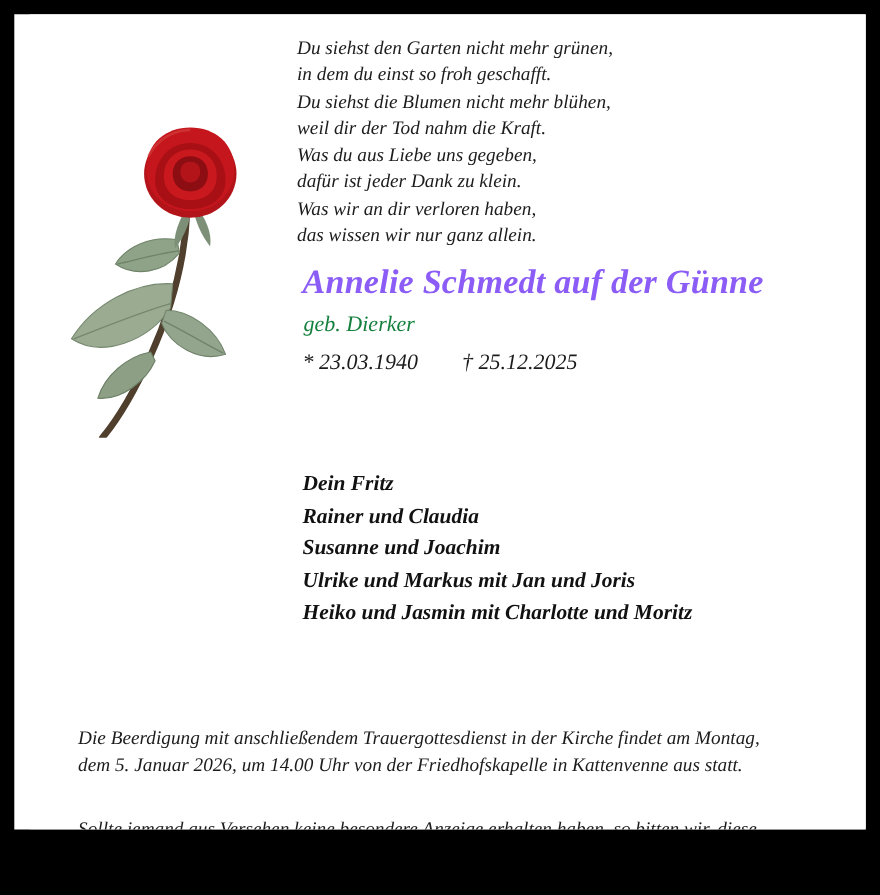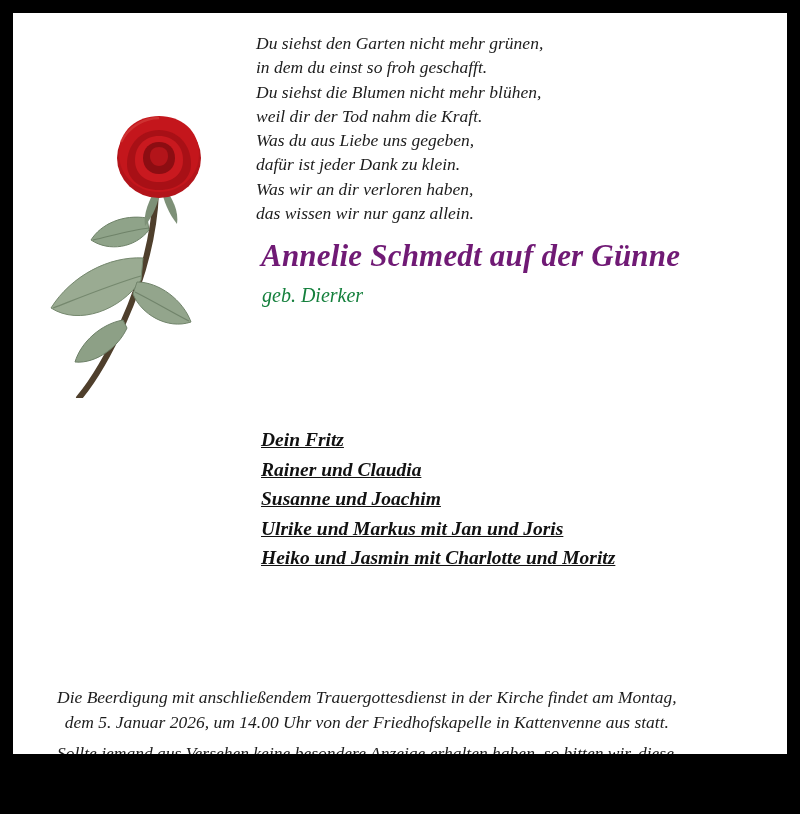--- a/index.html
+++ b/index.html
@@ -30,6 +30,7 @@
     width: 100%;
     height: 100%;
     background: #ffffff;
+    margin-left: 14px;
   }
 
   

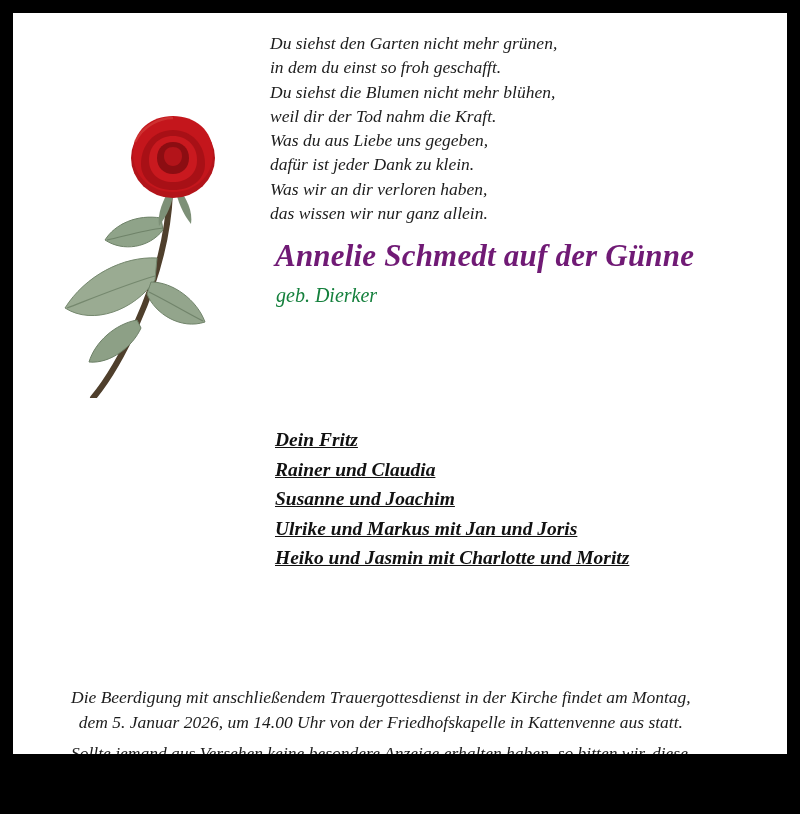--- a/index.html
+++ b/index.html
@@ -62,7 +62,7 @@
     font-weight: bold;
     font-style: italic;
     letter-spacing: 0.2px;
-    color: #701a75;
+    color: #8b5cf6;
   }
   .maiden {
     position: absolute;

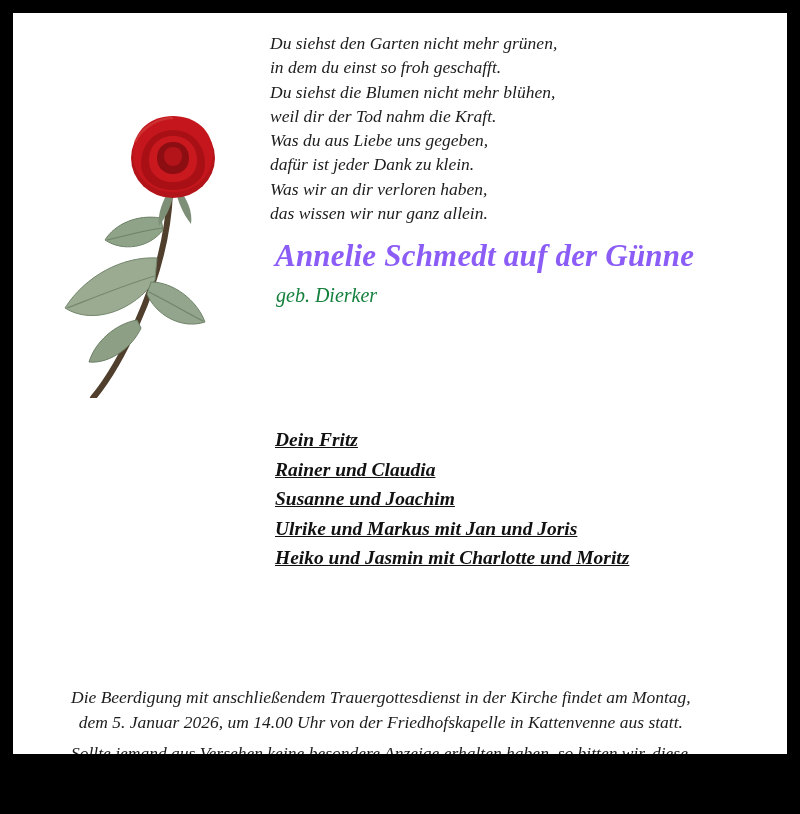--- a/index.html
+++ b/index.html
@@ -181,6 +181,9 @@
 
     <div class="name">Annelie Schmedt auf der Günne</div>
     <div class="maiden">geb. Dierker</div>
+    <div class="dates">
+      <span class="born">* 23.03.1940</span><span class="died">† 25.12.2025</span>
+    </div>
 
     <div class="mourners">Dein Fritz
 Rainer und Claudia

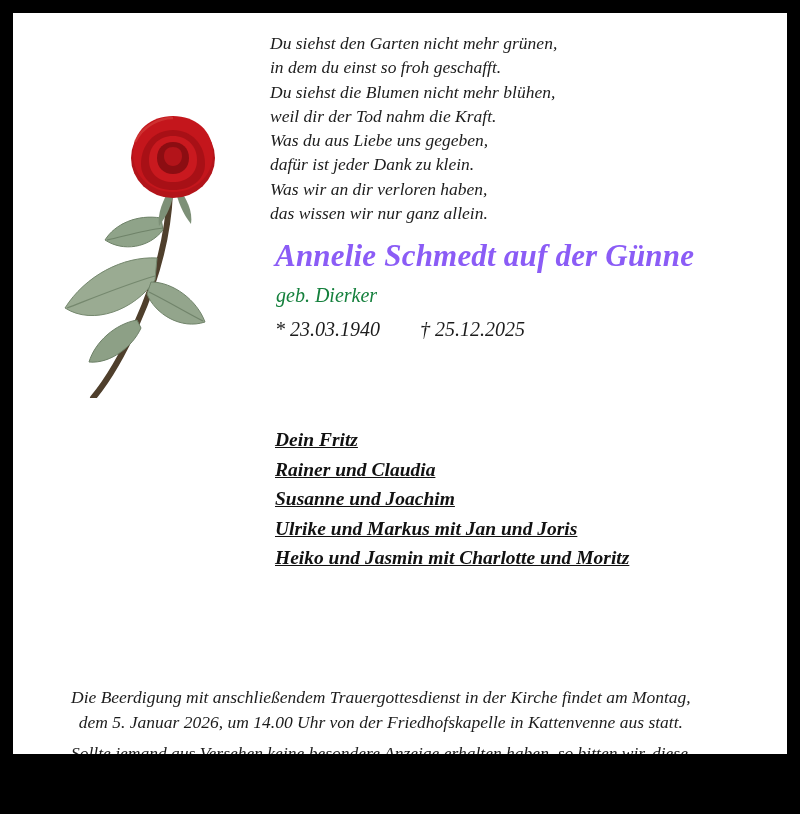--- a/index.html
+++ b/index.html
@@ -100,7 +100,6 @@
     line-height: 29.5px;
     color: #111111;
     white-space: pre-line;
-    text-decoration: underline;
   }
 
   .address {

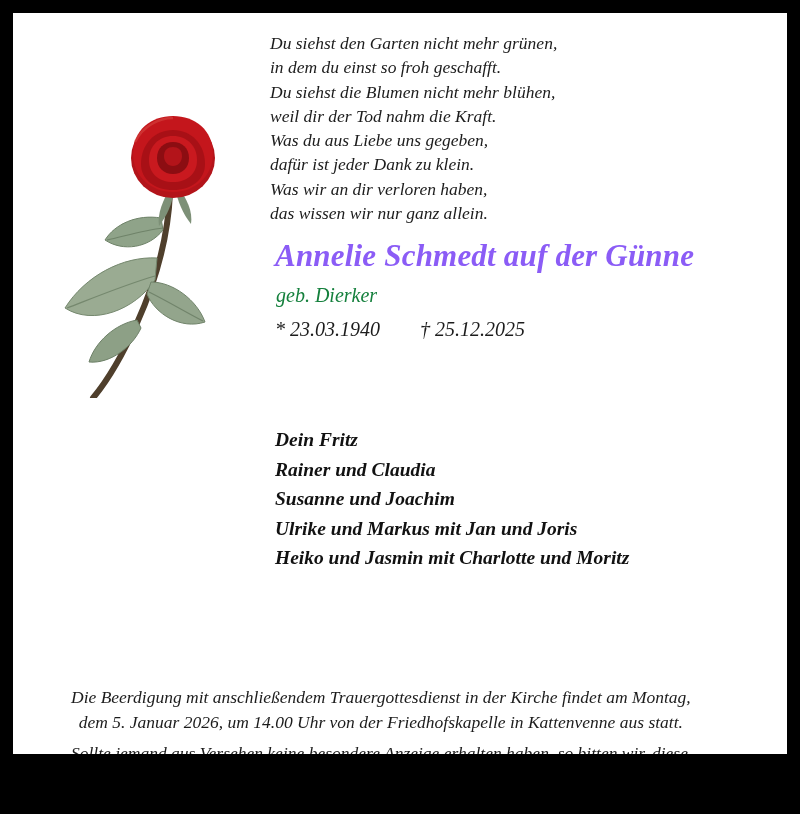--- a/index.html
+++ b/index.html
@@ -115,13 +115,12 @@
   .funeral {
     position: absolute;
     left: 44px;
-    top: 672px;
+    top: 645px;
     font-size: 17.5px;
     font-style: italic;
     line-height: 25px;
     color: #1c1c1c;
     white-space: pre-line;
-    text-align: center;
   }
   .notice {
     position: absolute;

